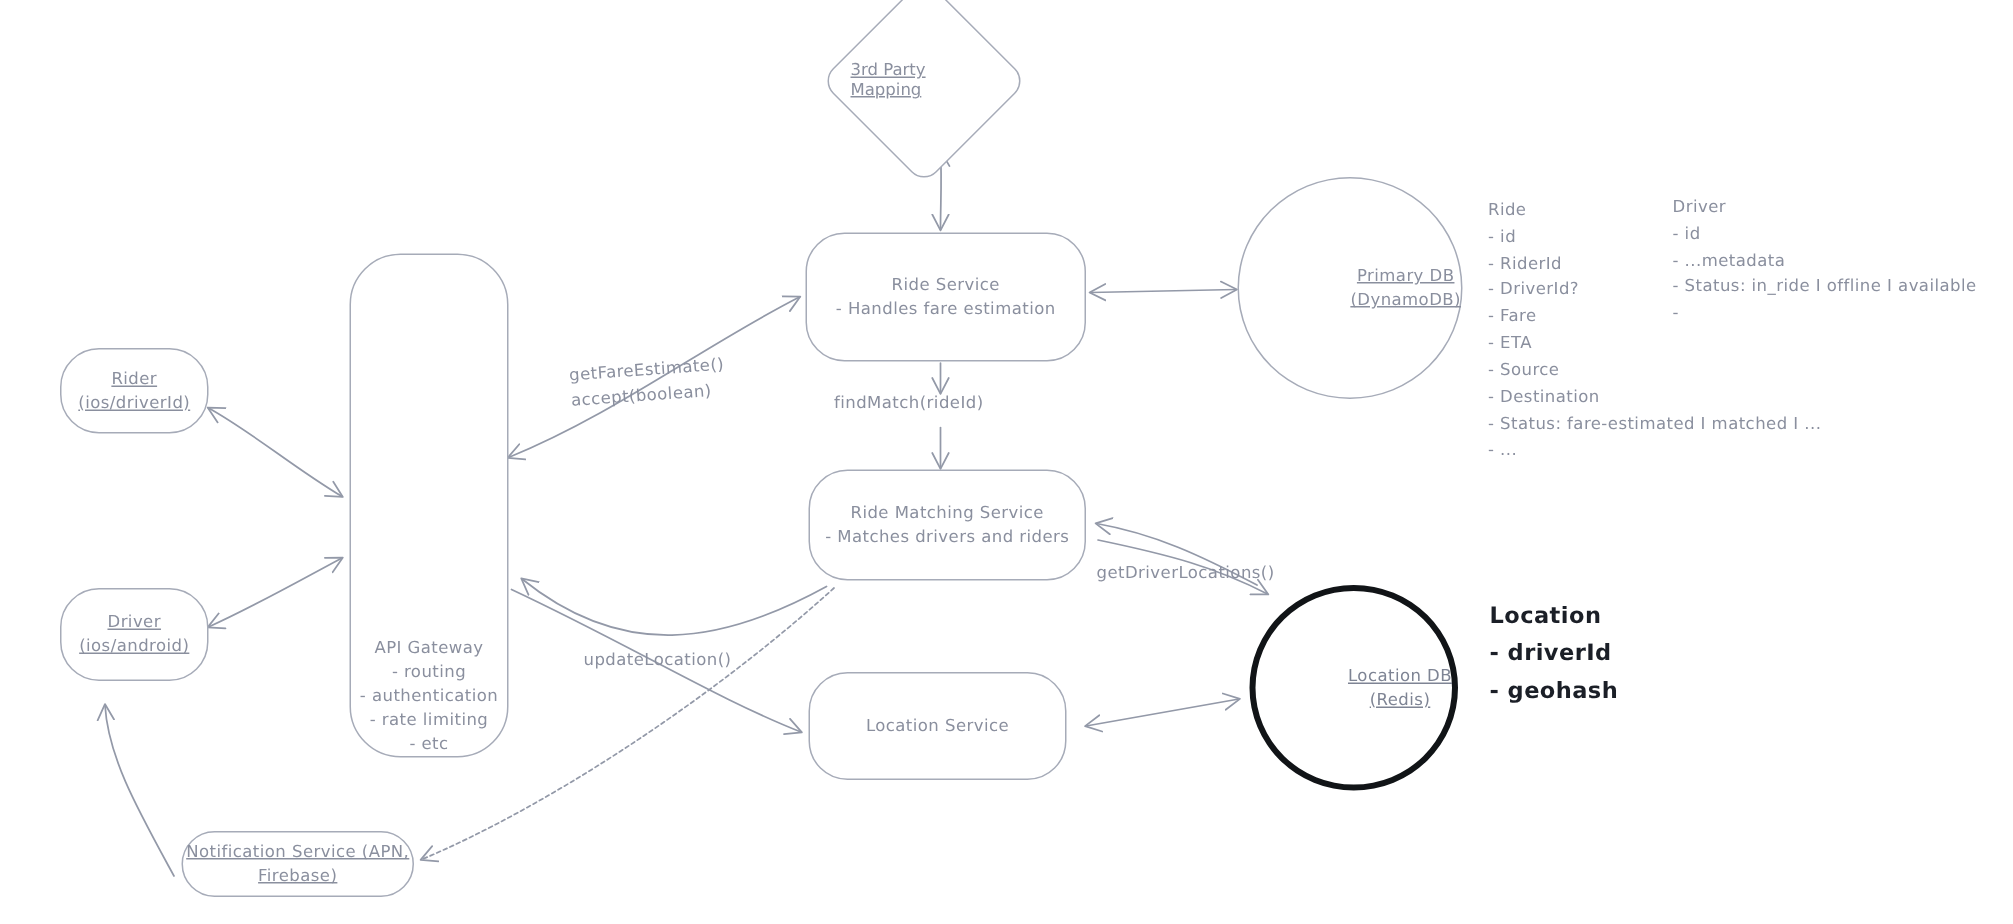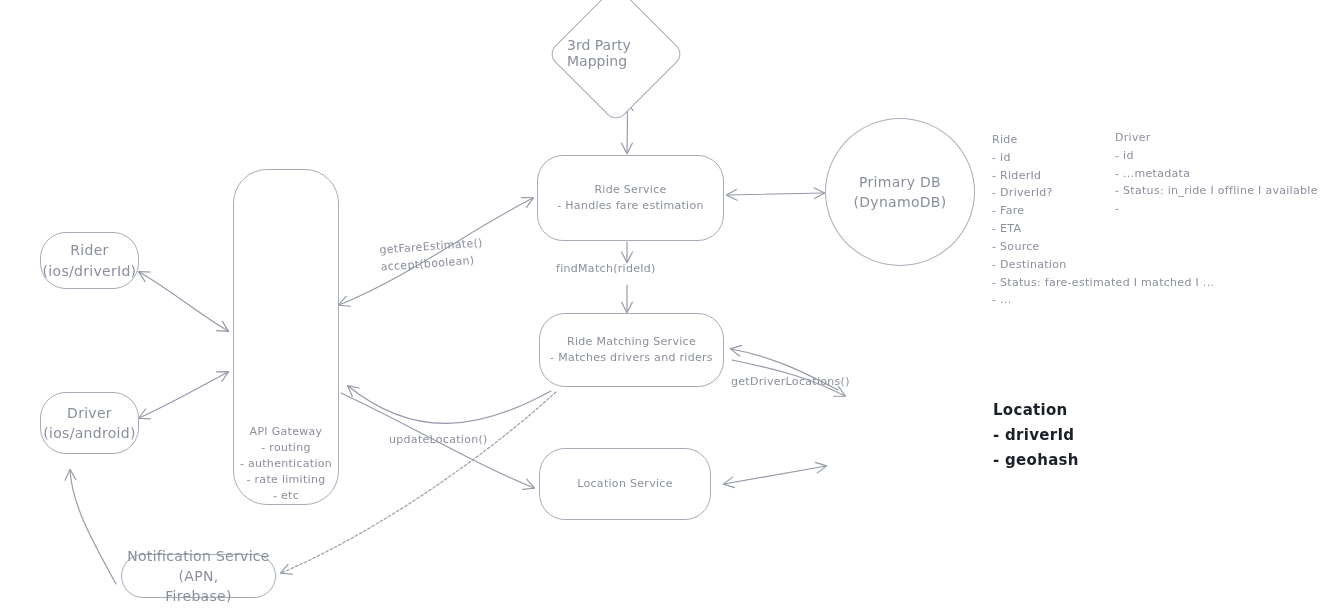--- a/index.html
+++ b/index.html
@@ -34,7 +34,7 @@
 
   .t13{font-size:15px;}
   .t12{font-size:11px;}
-  .t11{font-size:14px;}
+  .t11{font-size:11px;text-decoration:underline;}
 </style>
 </head>
 <body>

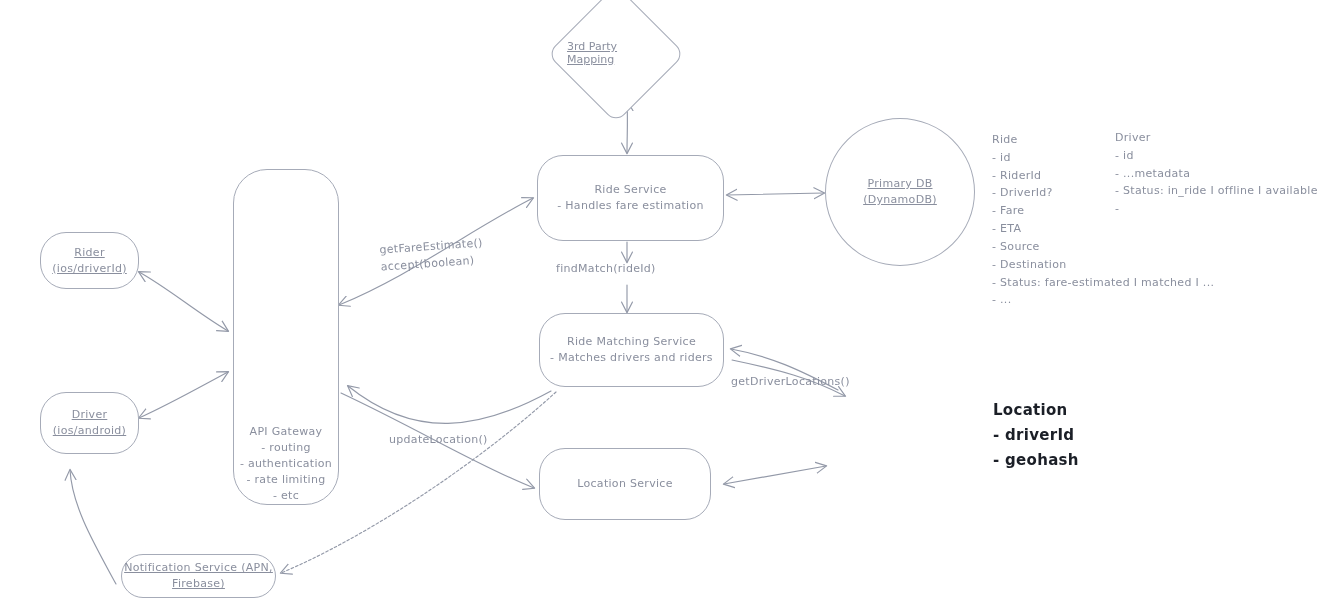--- a/index.html
+++ b/index.html
@@ -16,7 +16,7 @@
   .rbox.soft{border-radius:26px;}
   .rbox.pill{border-radius:34px;align-items:flex-end;}
 
-  .circle{border:1.15px solid #a6abb8;border-radius:50%;background:#fff;}
+  .circle{border:1.15px solid #a6abb8;border-radius:50%;background:#fff;justify-content:flex-end;}
   .circle.thick{border:4.5px solid #111417;color:#7e8494;}
 
   .diamond-wrap{position:absolute;}

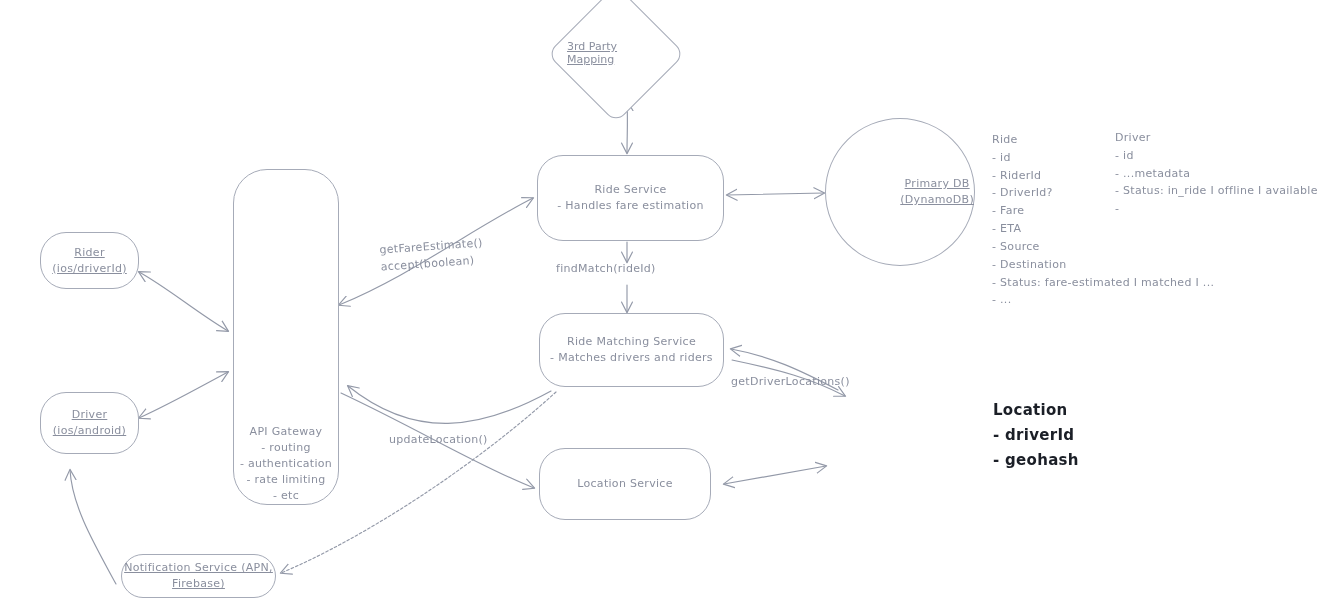--- a/index.html
+++ b/index.html
@@ -126,6 +126,10 @@
 (DynamoDB)</span>
   </div>
 
+  <div class="node circle thick" style="left:833px;top:390px;width:139px;height:137px;">
+    <span class="lbl t11">Location DB
+(Redis)</span>
+  </div>
 
   <div class="node rbox soft" style="left:121px;top:554px;width:155px;height:44px;">
     <span class="lbl t11">Notification Service (APN,

